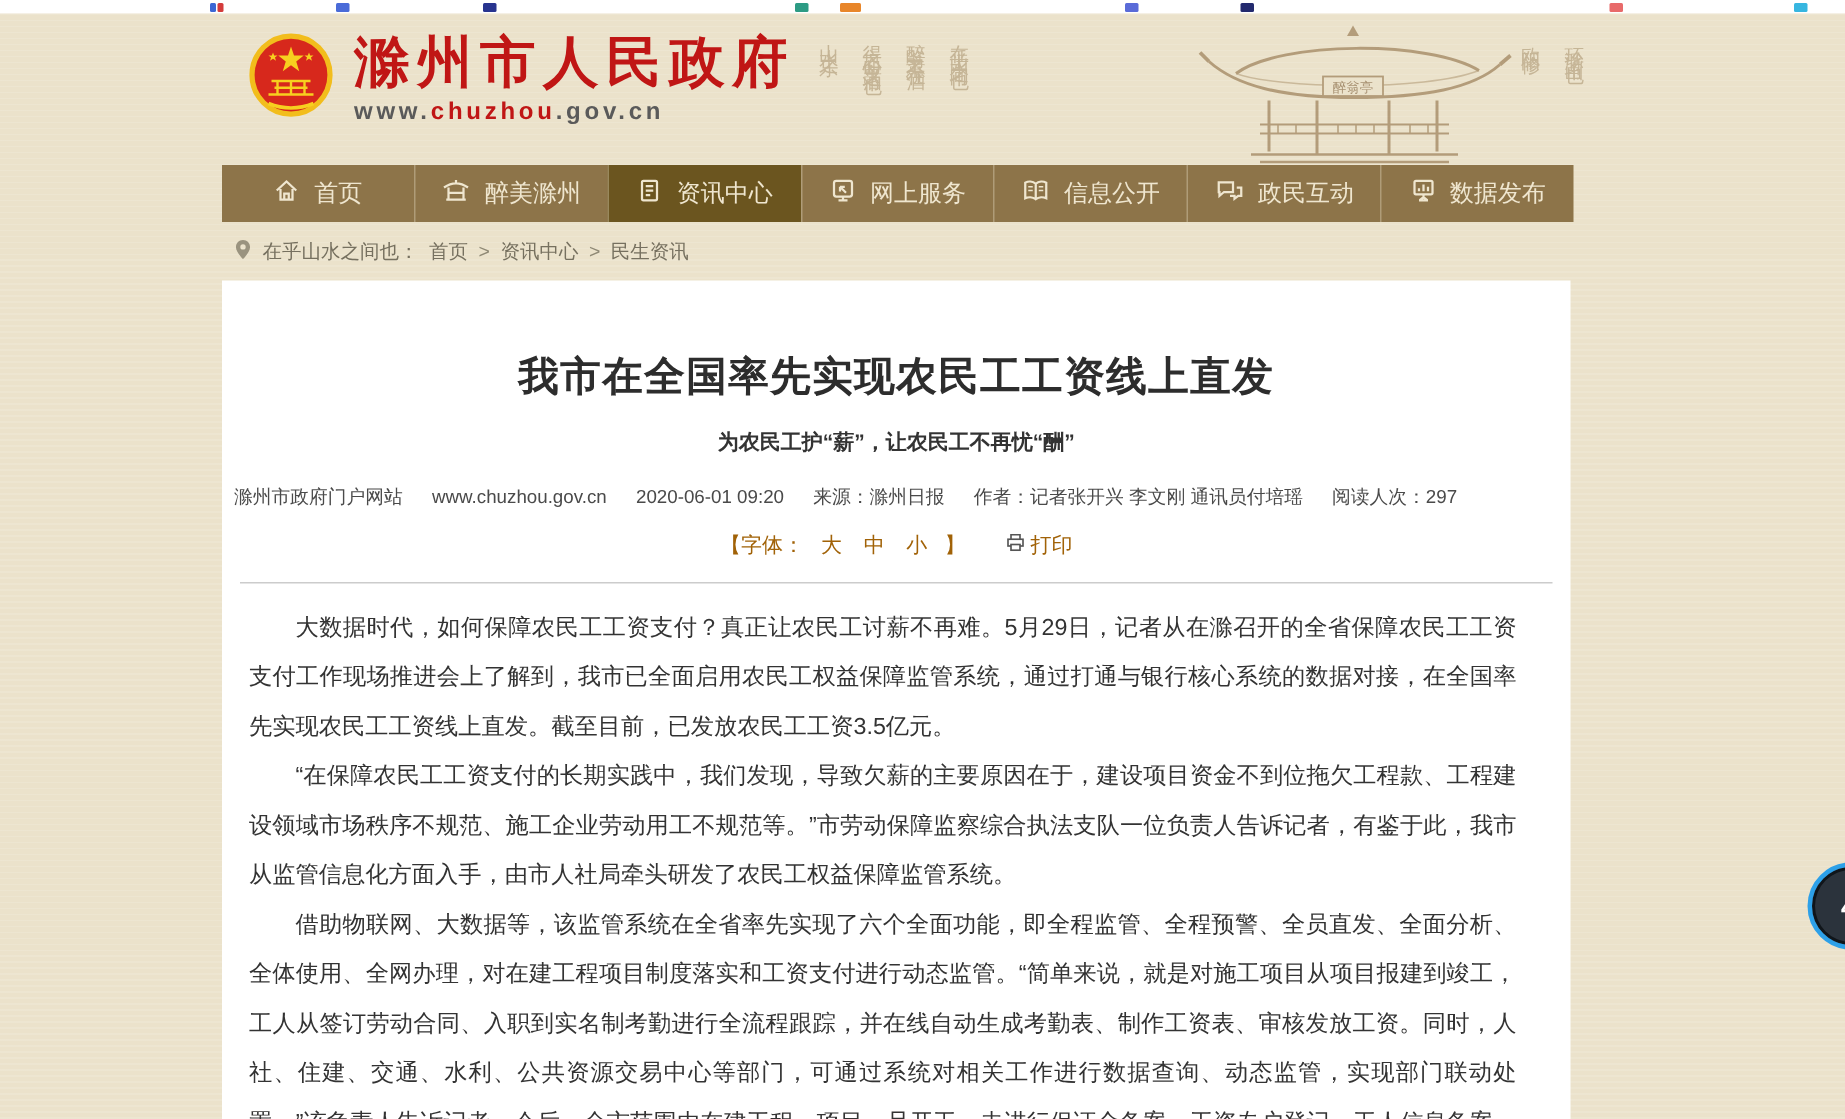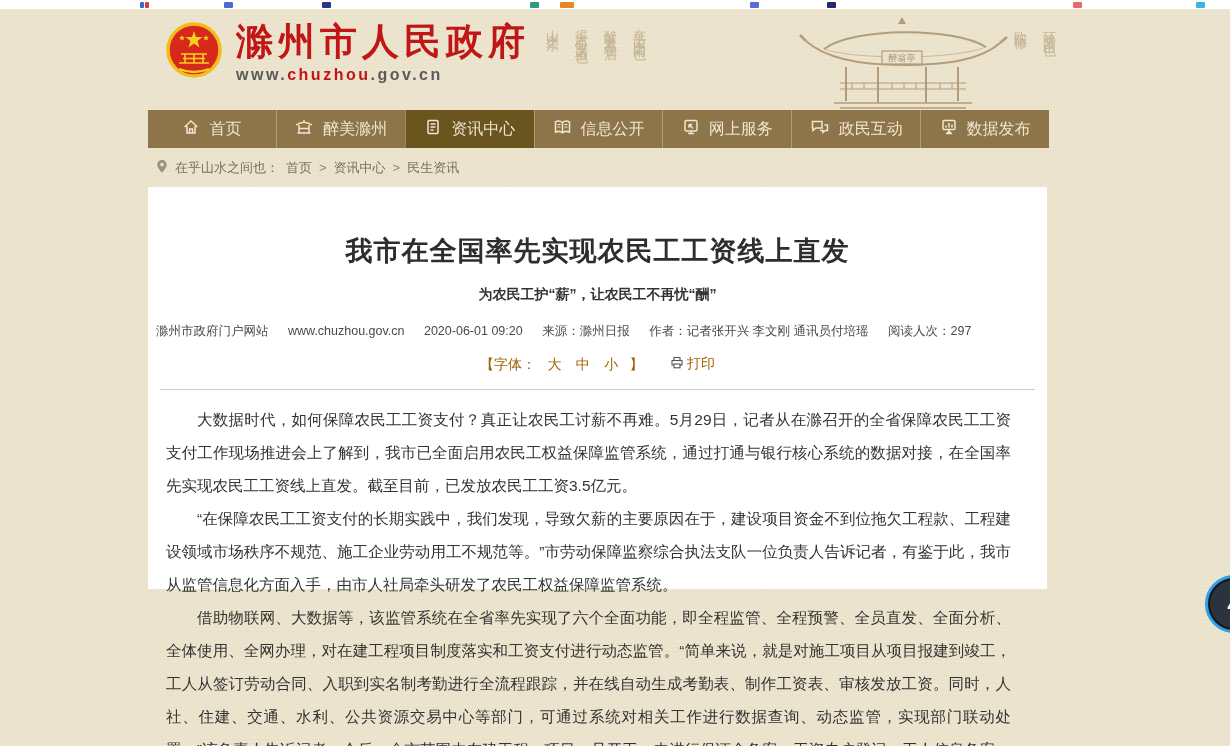--- a/index.html
+++ b/index.html
@@ -147,19 +147,19 @@
       <span>资讯中心</span>
     </div>
     <div class="nav-item">
+      <span><svg width="18" height="18" viewBox="0 0 18 18" fill="none" stroke="#efe6cf" stroke-width="1.5">
+            <rect x="3" y="2.5" width="12" height="10.5" rx="1.5"></rect>
+            <path d="M11 10.5 L7 6.5 M7 6.5 h3.2 M7 6.5 v3.2"></path>
+            <path d="M9 13 v2 M6 15.5 h6"></path>
+          </svg></span>
+      <span>网上服务</span>
+    </div>
+    <div class="nav-item">
       <span><svg width="19" height="18" viewBox="0 0 19 18" fill="none" stroke="#efe6cf" stroke-width="1.5">
             <path d="M9.5 4.5 C7.5 2.8 4.5 2.8 2.5 3.8 V14.2 C4.5 13.2 7.5 13.2 9.5 14.8 C11.5 13.2 14.5 13.2 16.5 14.2 V3.8 C14.5 2.8 11.5 2.8 9.5 4.5 V14.5"></path>
             <path d="M4.5 6.5 H7.5 M4.5 9 H7.5 M11.5 6.5 H14.5 M11.5 9 H14.5" stroke-width="1"></path>
           </svg></span>
       <span>信息公开</span>
-    </div>
-    <div class="nav-item">
-      <span><svg width="18" height="18" viewBox="0 0 18 18" fill="none" stroke="#efe6cf" stroke-width="1.5">
-            <rect x="3" y="2.5" width="12" height="10.5" rx="1.5"></rect>
-            <path d="M11 10.5 L7 6.5 M7 6.5 h3.2 M7 6.5 v3.2"></path>
-            <path d="M9 13 v2 M6 15.5 h6"></path>
-          </svg></span>
-      <span>网上服务</span>
     </div>
     <div class="nav-item">
       <span><svg width="20" height="18" viewBox="0 0 20 18" fill="none" stroke="#efe6cf" stroke-width="1.5">

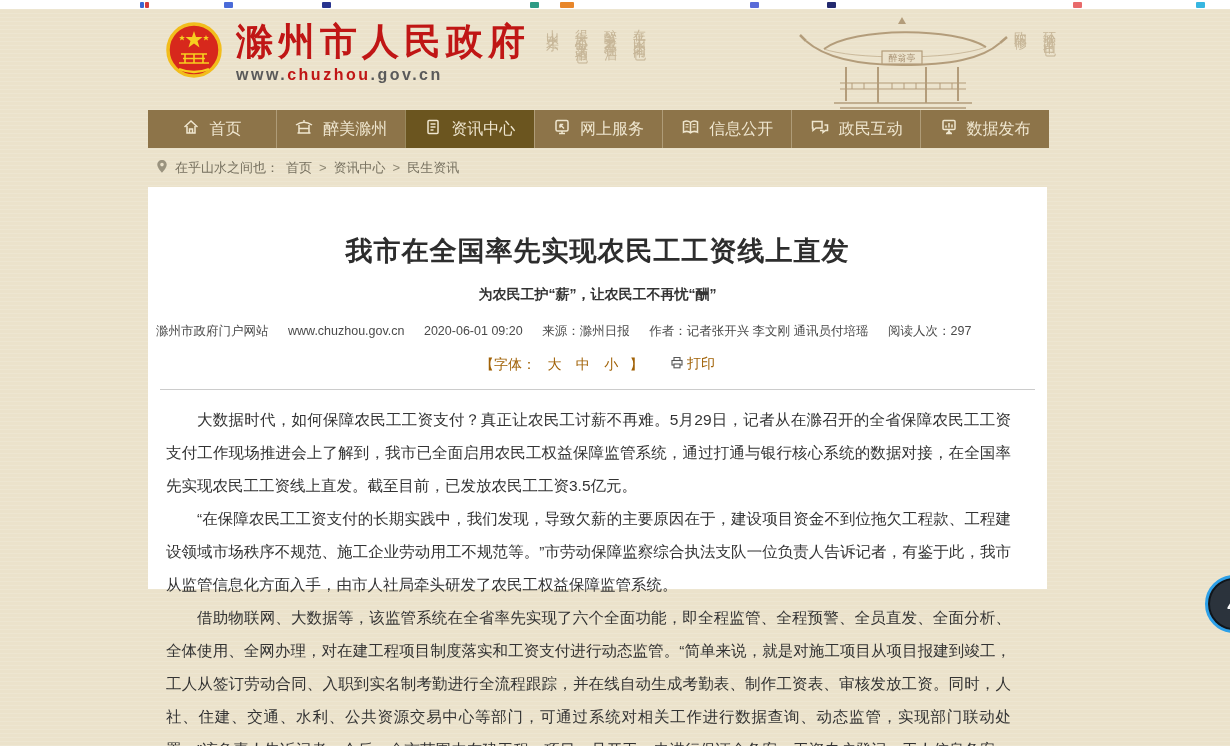--- a/index.html
+++ b/index.html
@@ -44,7 +44,7 @@
   .crumb-sep { color:#8f8975; }
 
   
-  .content { position:absolute; left:148px; top:178px; width:899px; height:402px; background:#fff; }
+  .content { position:absolute; left:148px; top:178px; width:899px; height:559px; background:#fff; }
   .article-title { margin-top:46px; text-align:center; font-size:27px; font-weight:bold; color:#2d2d2d; letter-spacing:1px; }
   .article-subtitle { margin-top:17px; text-align:center; font-size:14px; font-weight:bold; color:#333; }
   .article-meta { margin-top:19px; font-size:12.5px; color:#4a4a4a; }

